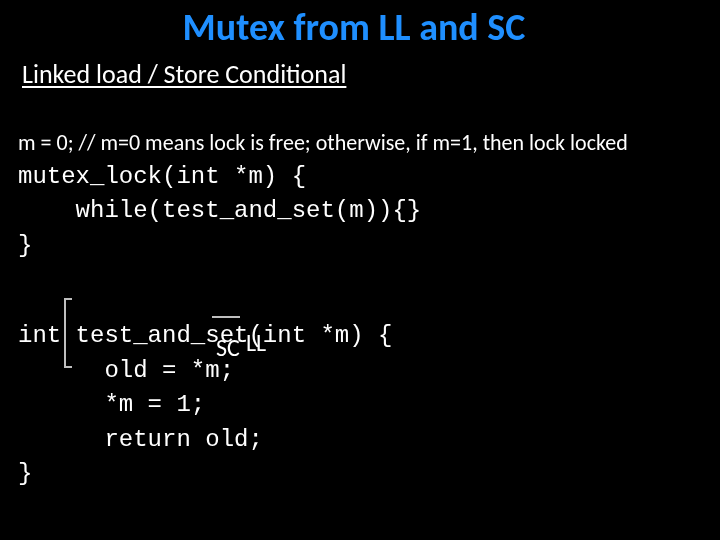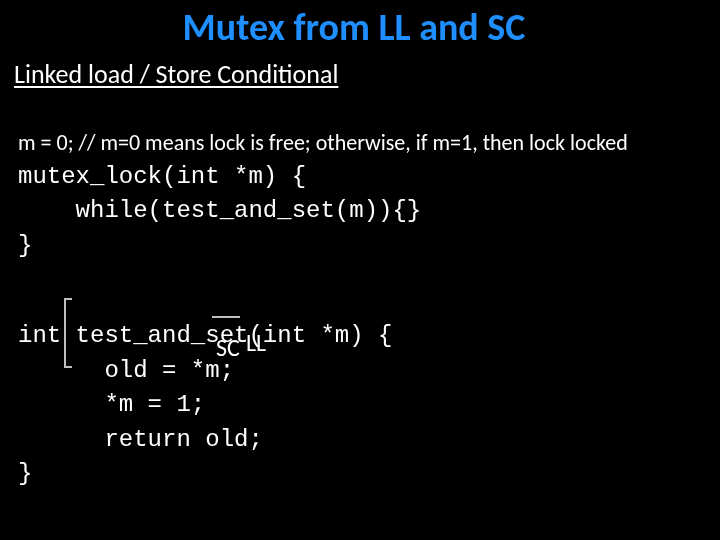--- a/index.html
+++ b/index.html
@@ -23,7 +23,7 @@
     font-weight: 400;
     text-decoration: underline;
     text-underline-offset: 3px;
-    padding: 2px 0 2px 14px;
+    padding: 2px 0 2px 22px;
   }
 
   .body {

